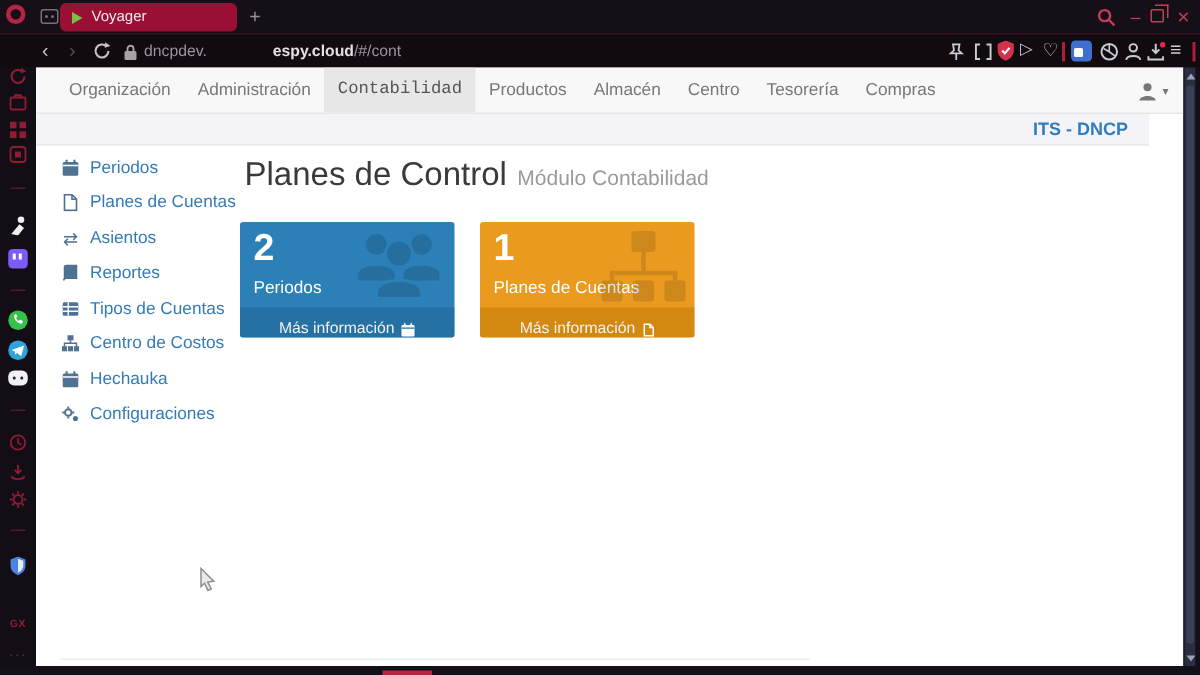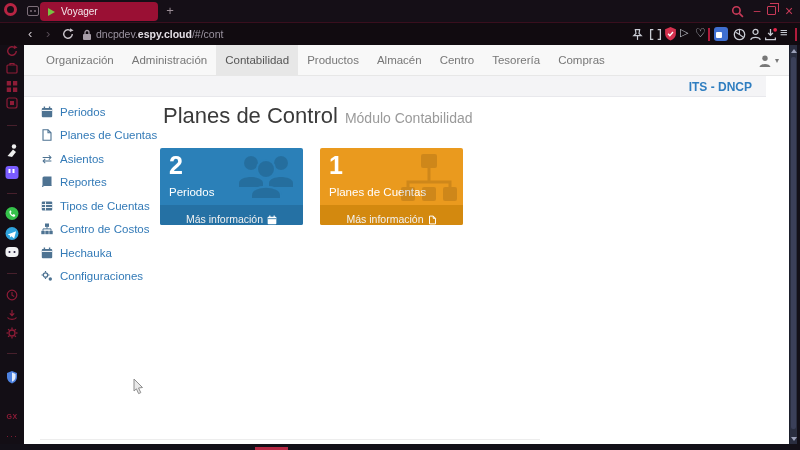--- a/index.html
+++ b/index.html
@@ -27,7 +27,7 @@
   .toolbar{left:0;top:22px;width:800px;height:23px;background:#110b10;border-top:1px solid #3a0f1e;}
   .navglyph{color:#c9c3c9;font-size:13px;line-height:22px;}
   .url{left:96px;top:0;height:22px;line-height:22px;font-size:10.5px;color:#9b93a0;white-space:nowrap;}
-  .url b{color:#e4dfe6;font-weight:bold;}
+  .url b{color:#e4dfe6;font-weight:bold;margin-left:44px;}
   .tb-ic{top:5px;width:13px;height:13px;color:#c9ccd4;}
   .tb-sep{top:5px;width:2px;height:13px;background:#b01c3c;}
   .ext-blue{top:4px;width:14px;height:14px;background:#3f6fd0;border-radius:3px;}

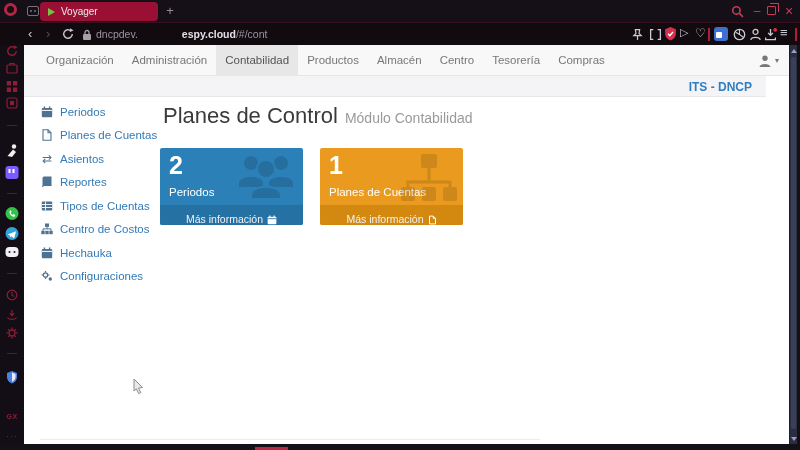--- a/index.html
+++ b/index.html
@@ -45,7 +45,7 @@
   .page{left:24px;top:45px;width:765px;height:399px;background:#fff;overflow:hidden;}
   .appnav{left:0;top:0;width:765px;height:31px;background:#f8f8f8;border-bottom:1px solid #e7e7e7;display:flex;align-items:stretch;padding-left:13px;}
   .appnav a{display:block;line-height:30px;padding:0 9px;font-size:11.5px;color:#777;text-decoration:none;}
-  .appnav a.active{background:#e7e7e7;color:#555;}
+  .appnav a.active{background:#e7e7e7;color:#555;font-family:Liberation Mono, monospace;}
   .userbox{right:10px;top:0;height:31px;display:flex;align-items:center;gap:3px;color:#777;}
   .brandbar{left:0;top:31px;width:742px;height:21px;background:#f4f4f6;border-bottom:1px solid #e8e8ec;text-align:right;padding-right:14px;line-height:20px;}
   .brandbar span{color:#2f7ec0;font-size:12px;font-weight:bold;}

